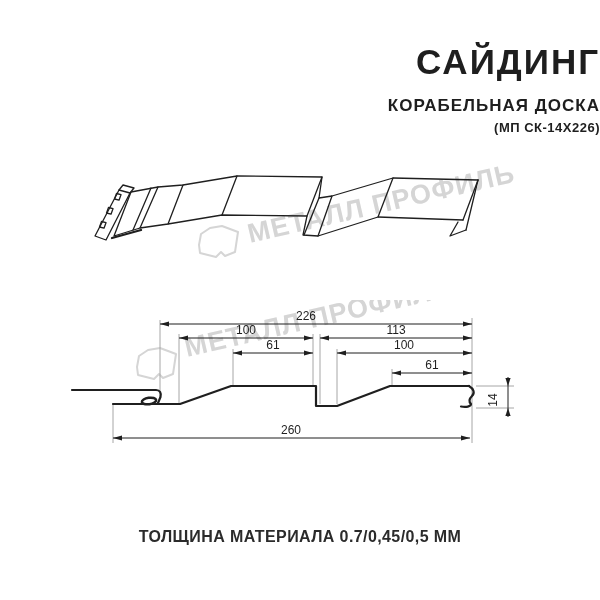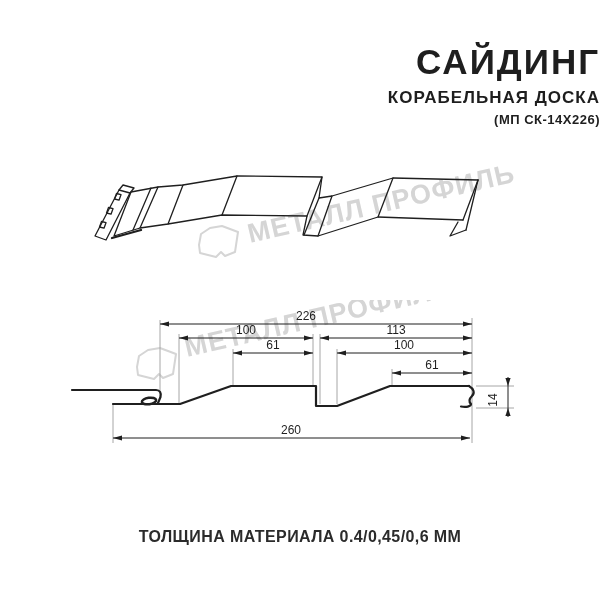--- a/index.html
+++ b/index.html
@@ -11,7 +11,7 @@
   .abs{position:absolute;}
   .header{left:0;top:44px;width:600px;text-align:right;z-index:5;}
   .title{font-size:35px;font-weight:800;letter-spacing:2px;color:#1e1e1e;line-height:1.05;}
-  .subtitle{font-size:17px;font-weight:700;letter-spacing:1px;color:#1e1e1e;margin-top:7px;}
+  .subtitle{font-size:17px;font-weight:700;letter-spacing:1px;color:#1e1e1e;margin-top:15px;}
   .code{font-size:13px;font-weight:700;letter-spacing:0.5px;color:#1e1e1e;margin-top:4px;}
   .footer{left:0;top:528px;width:600px;text-align:center;font-size:16px;font-weight:700;
     letter-spacing:0.4px;color:#2b2b2b;z-index:5;}

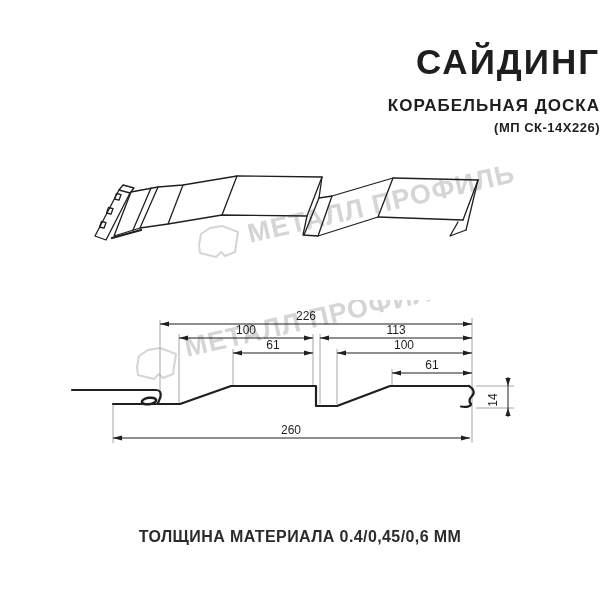--- a/index.html
+++ b/index.html
@@ -142,6 +142,6 @@
   </g>
 </svg>
 
-<div class="abs footer">ТОЛЩИНА МАТЕРИАЛА 0.4/0,45/0,6 ММ</div>
+<div class="abs footer">ТОЛЩИНА МАТЕРИАЛА 0.7/0,45/0,5 ММ</div>
 
 </body></html>

